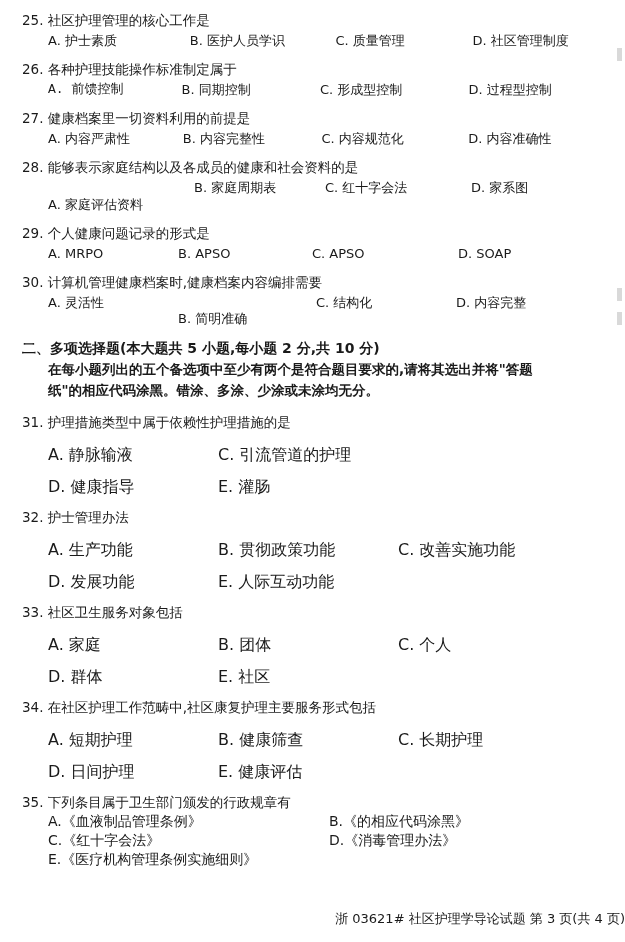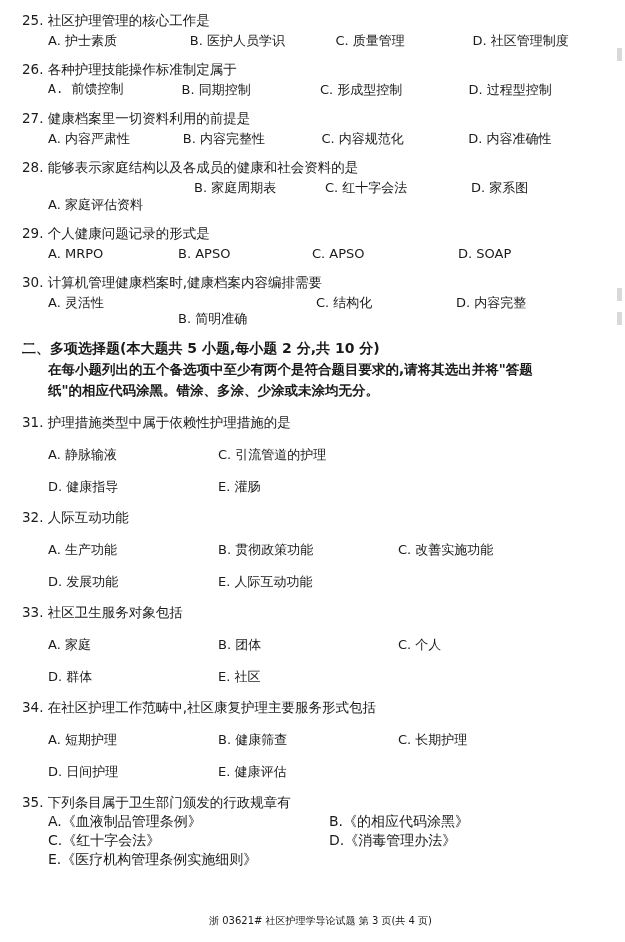--- a/index.html
+++ b/index.html
@@ -102,7 +102,7 @@
   }
   .mc-row {
     display: flex;
-    font-size: 13px;
+    font-size: 16px;
     line-height: 19px;
     padding-left: 26px;
     margin-top: 13px;

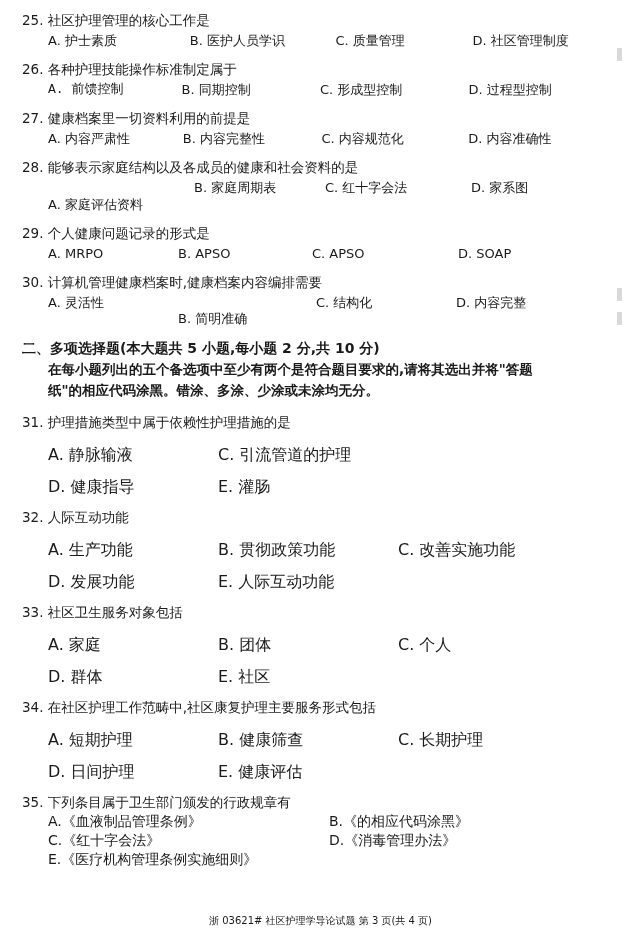--- a/index.html
+++ b/index.html
@@ -228,7 +228,7 @@
     </div>
 
     <div class="mc">
-      <div class="q-stem"><span>32.</span> <span>人际互动功能</span></div>
+      <div class="q-stem"><span>32.</span> <span>护士管理办法</span></div>
       <div class="mc-row">
         <span class="m1">A. 生产功能</span>
         <span class="m2">B. 贯彻政策功能</span>

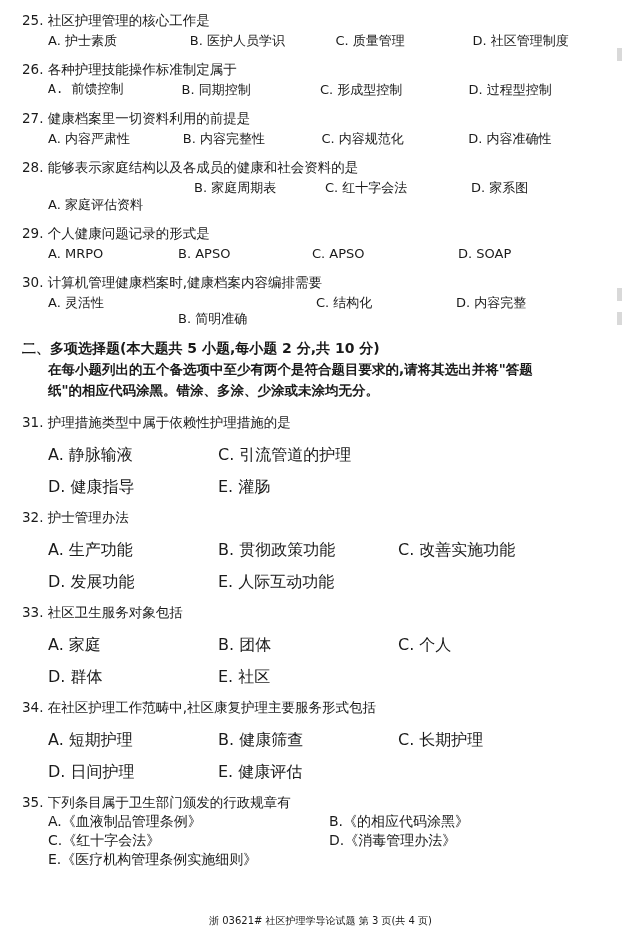--- a/index.html
+++ b/index.html
@@ -128,8 +128,8 @@
     left: 16px;
     right: 0;
     bottom: 14px;
-    text-align: center;
-    font-size: 10px;
+    text-align: right;
+    font-size: 13px;
     white-space: nowrap;
   }
   .edge-mark {

